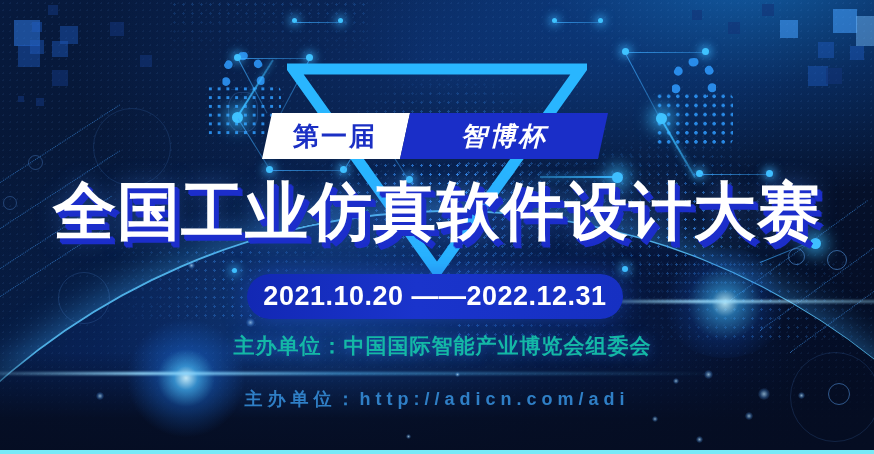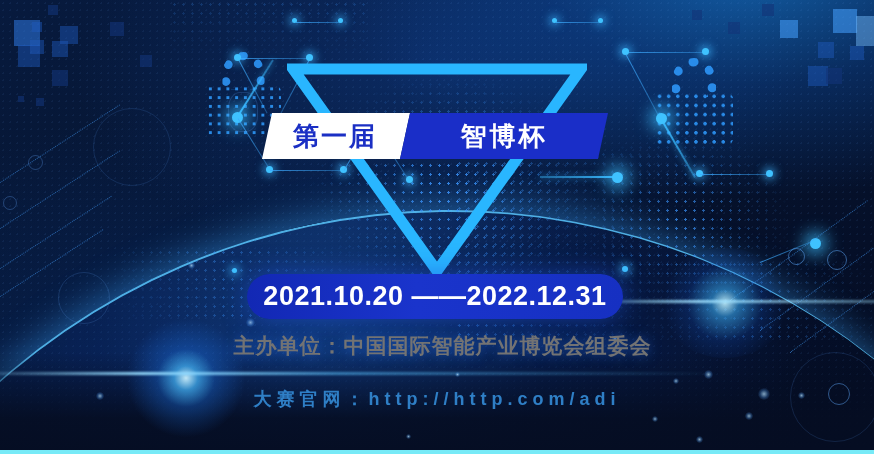--- a/index.html
+++ b/index.html
@@ -158,7 +158,7 @@
     position:absolute; left:138px; top:0; width:208px; height:46px;
     background:#1a2ec8;
     clip-path:polygon(10px 0, 208px 0, 198px 46px, 0 46px);
-    display:flex; align-items:center; justify-content:center;
+    display:flex; align-items:center; justify-content:center;font-style:italic;
   }
   .rib-blue span{
     font-size:26px; font-weight:bold; color:#ffffff; letter-spacing:3px;

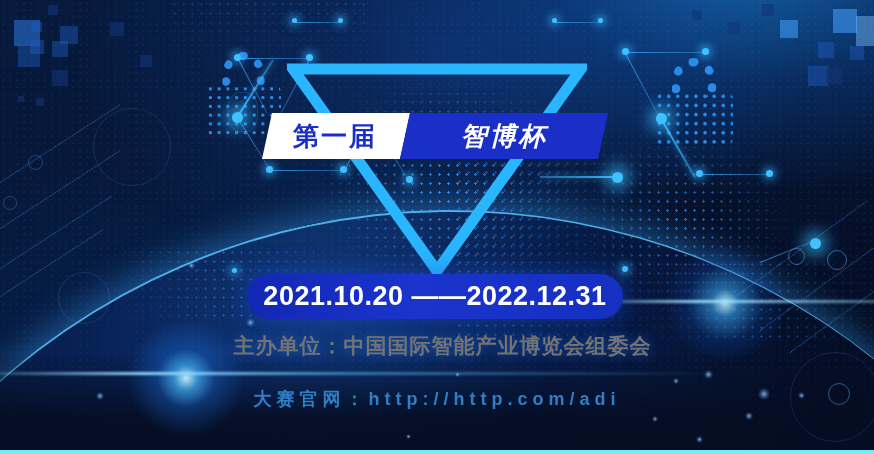--- a/index.html
+++ b/index.html
@@ -363,6 +363,7 @@
     </div>
   </div>
 
+  <div class="title">全国工业仿真软件设计大赛</div>
 
   <div class="datepill">
     <span>2021.10.20 ——2022.12.31</span>

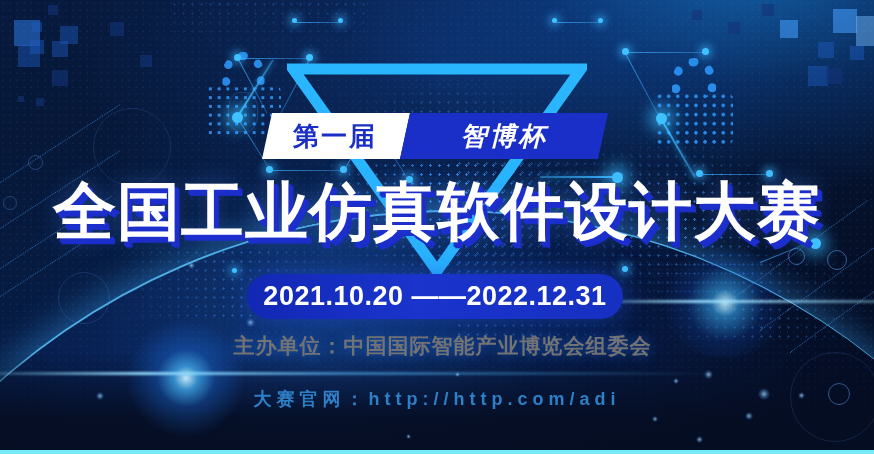--- a/index.html
+++ b/index.html
@@ -196,7 +196,7 @@
   .org{
     position:absolute; left:0; right:0; top:332px;
     text-align:center;
-    font-size:21px; font-weight:bold; color:#737373; letter-spacing:1px;
+    font-size:21px; font-weight:bold; color:#14b8a6; letter-spacing:1px;
     text-shadow:0 0 12px rgba(40,110,230,.6);
     margin-left:11px;
   }

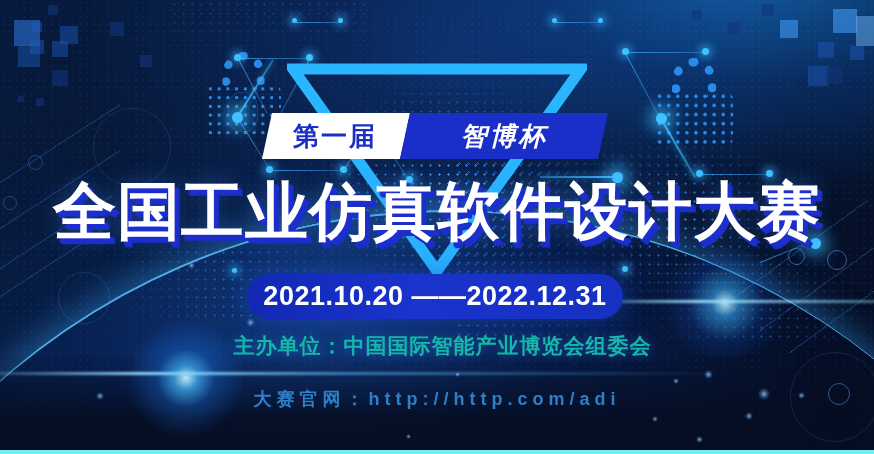--- a/index.html
+++ b/index.html
@@ -371,7 +371,7 @@
 
   <div class="org">主办单位：中国国际智能产业博览会组委会</div>
 
-  <div class="site">大赛官网：http://http.com/adi</div>
+  <div class="site">主办单位：http://adicn.com/adi</div>
 
   <div class="bottombar"></div>
 </div>

